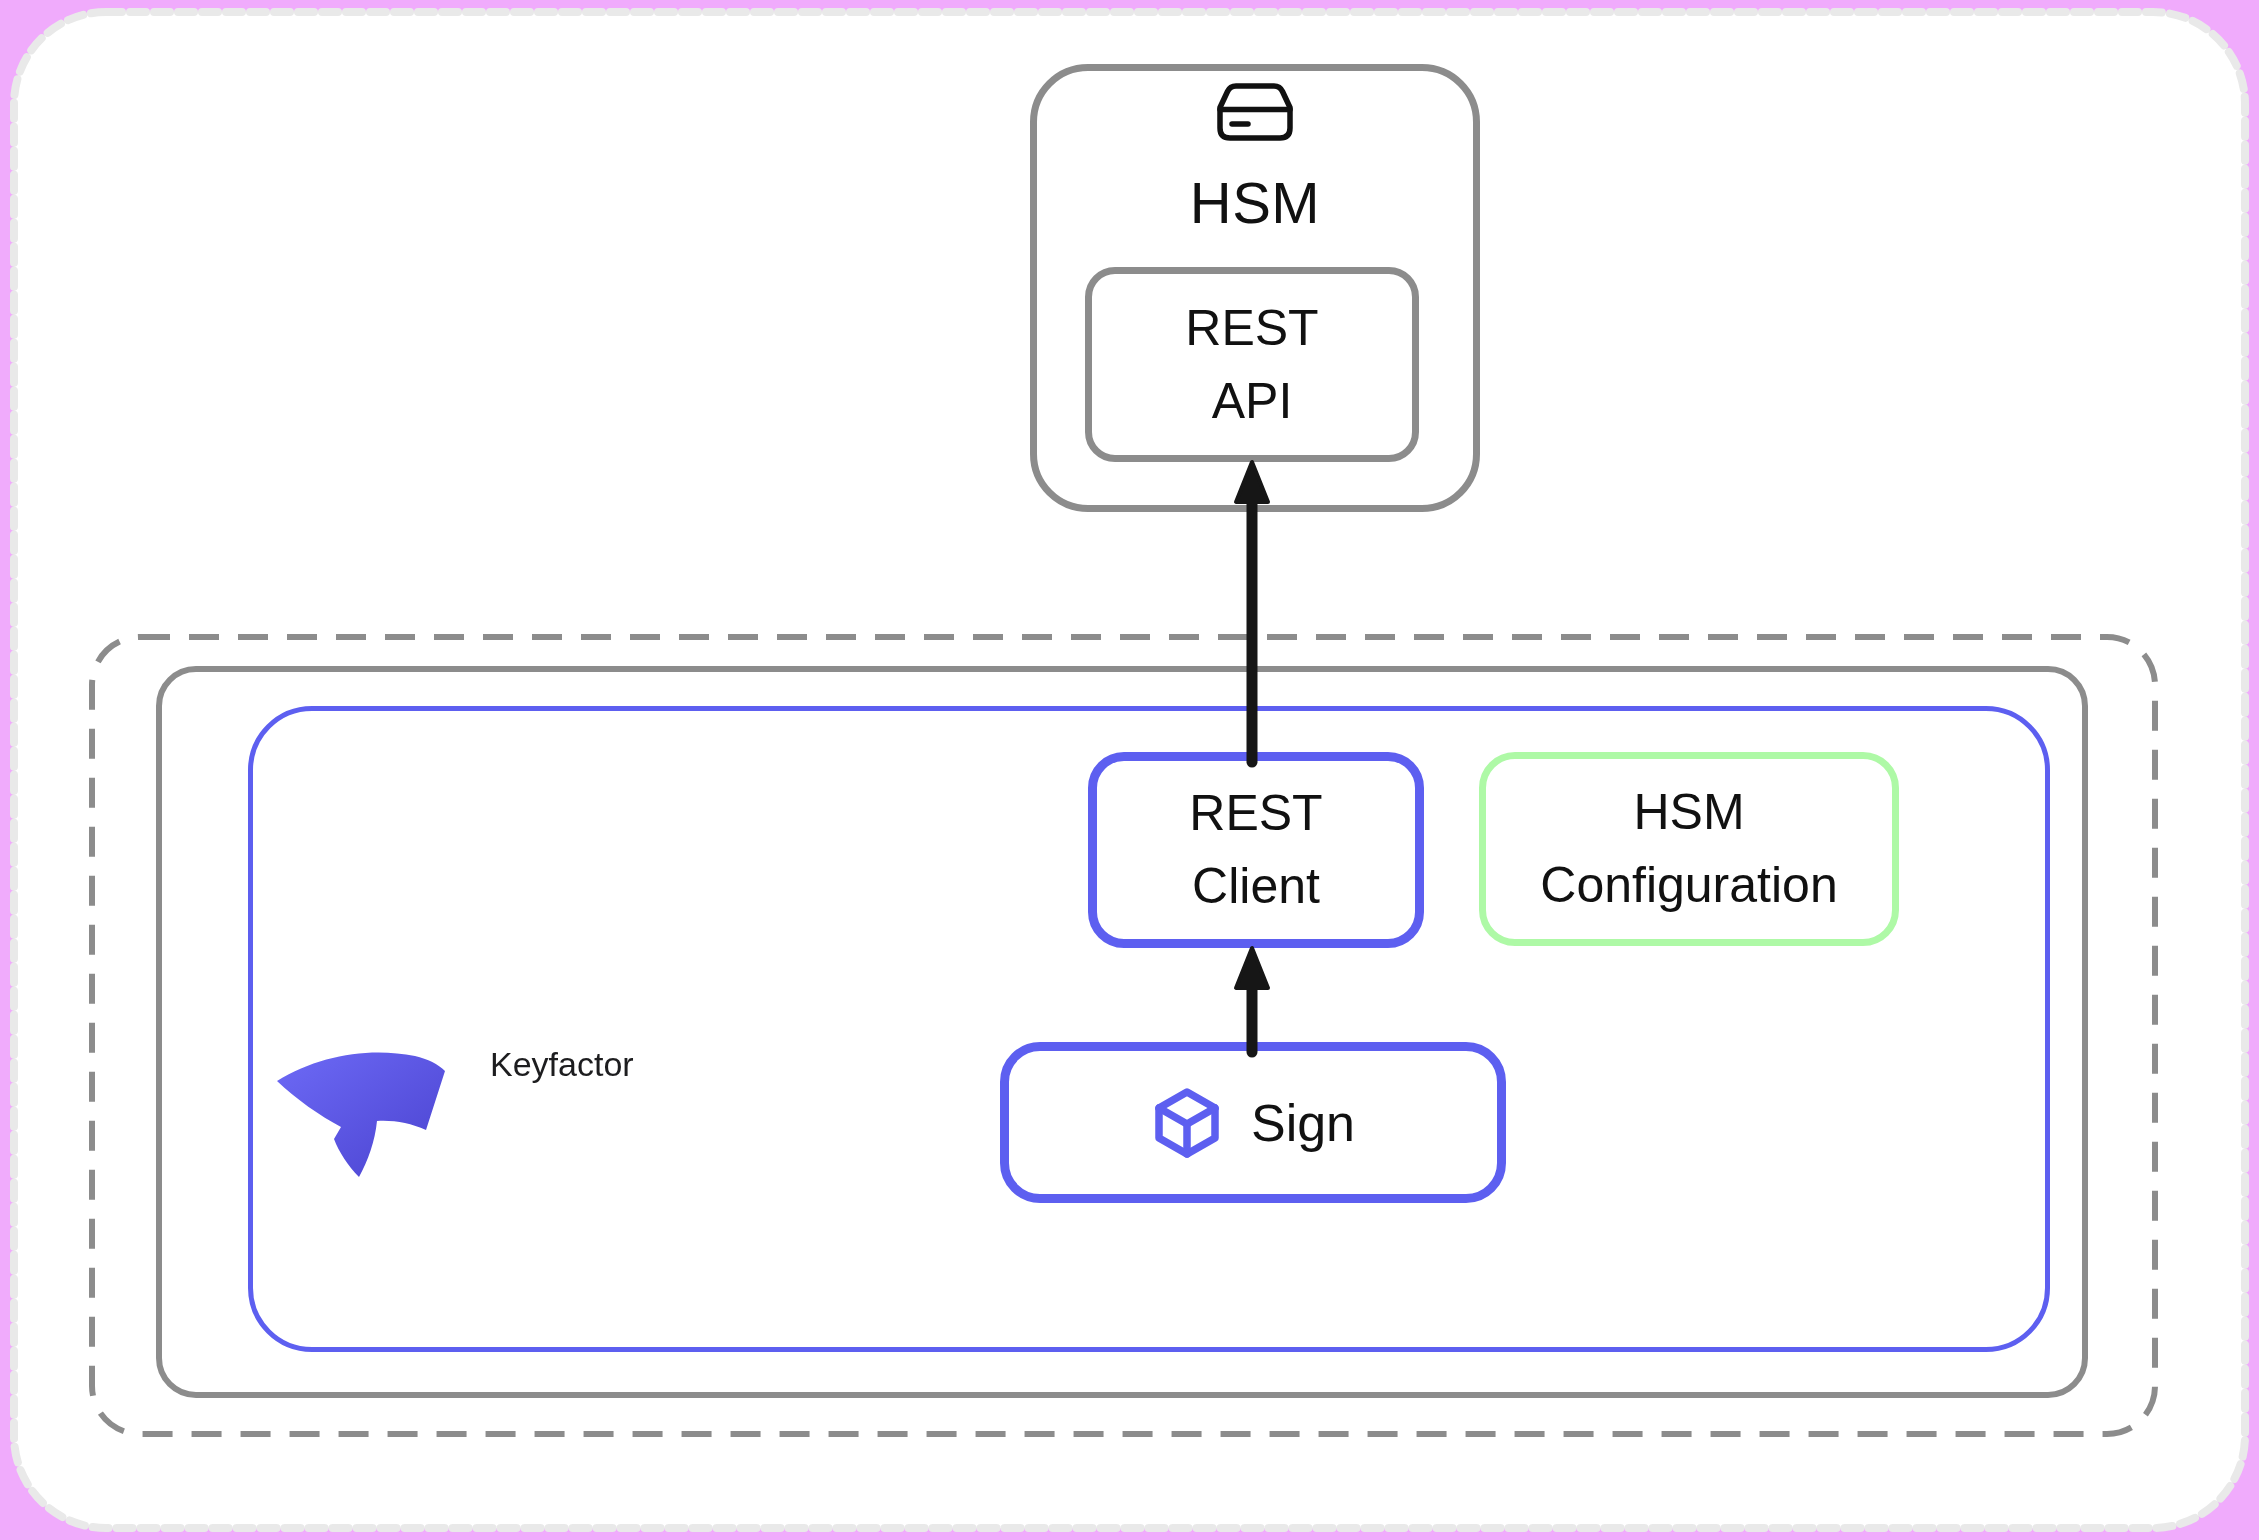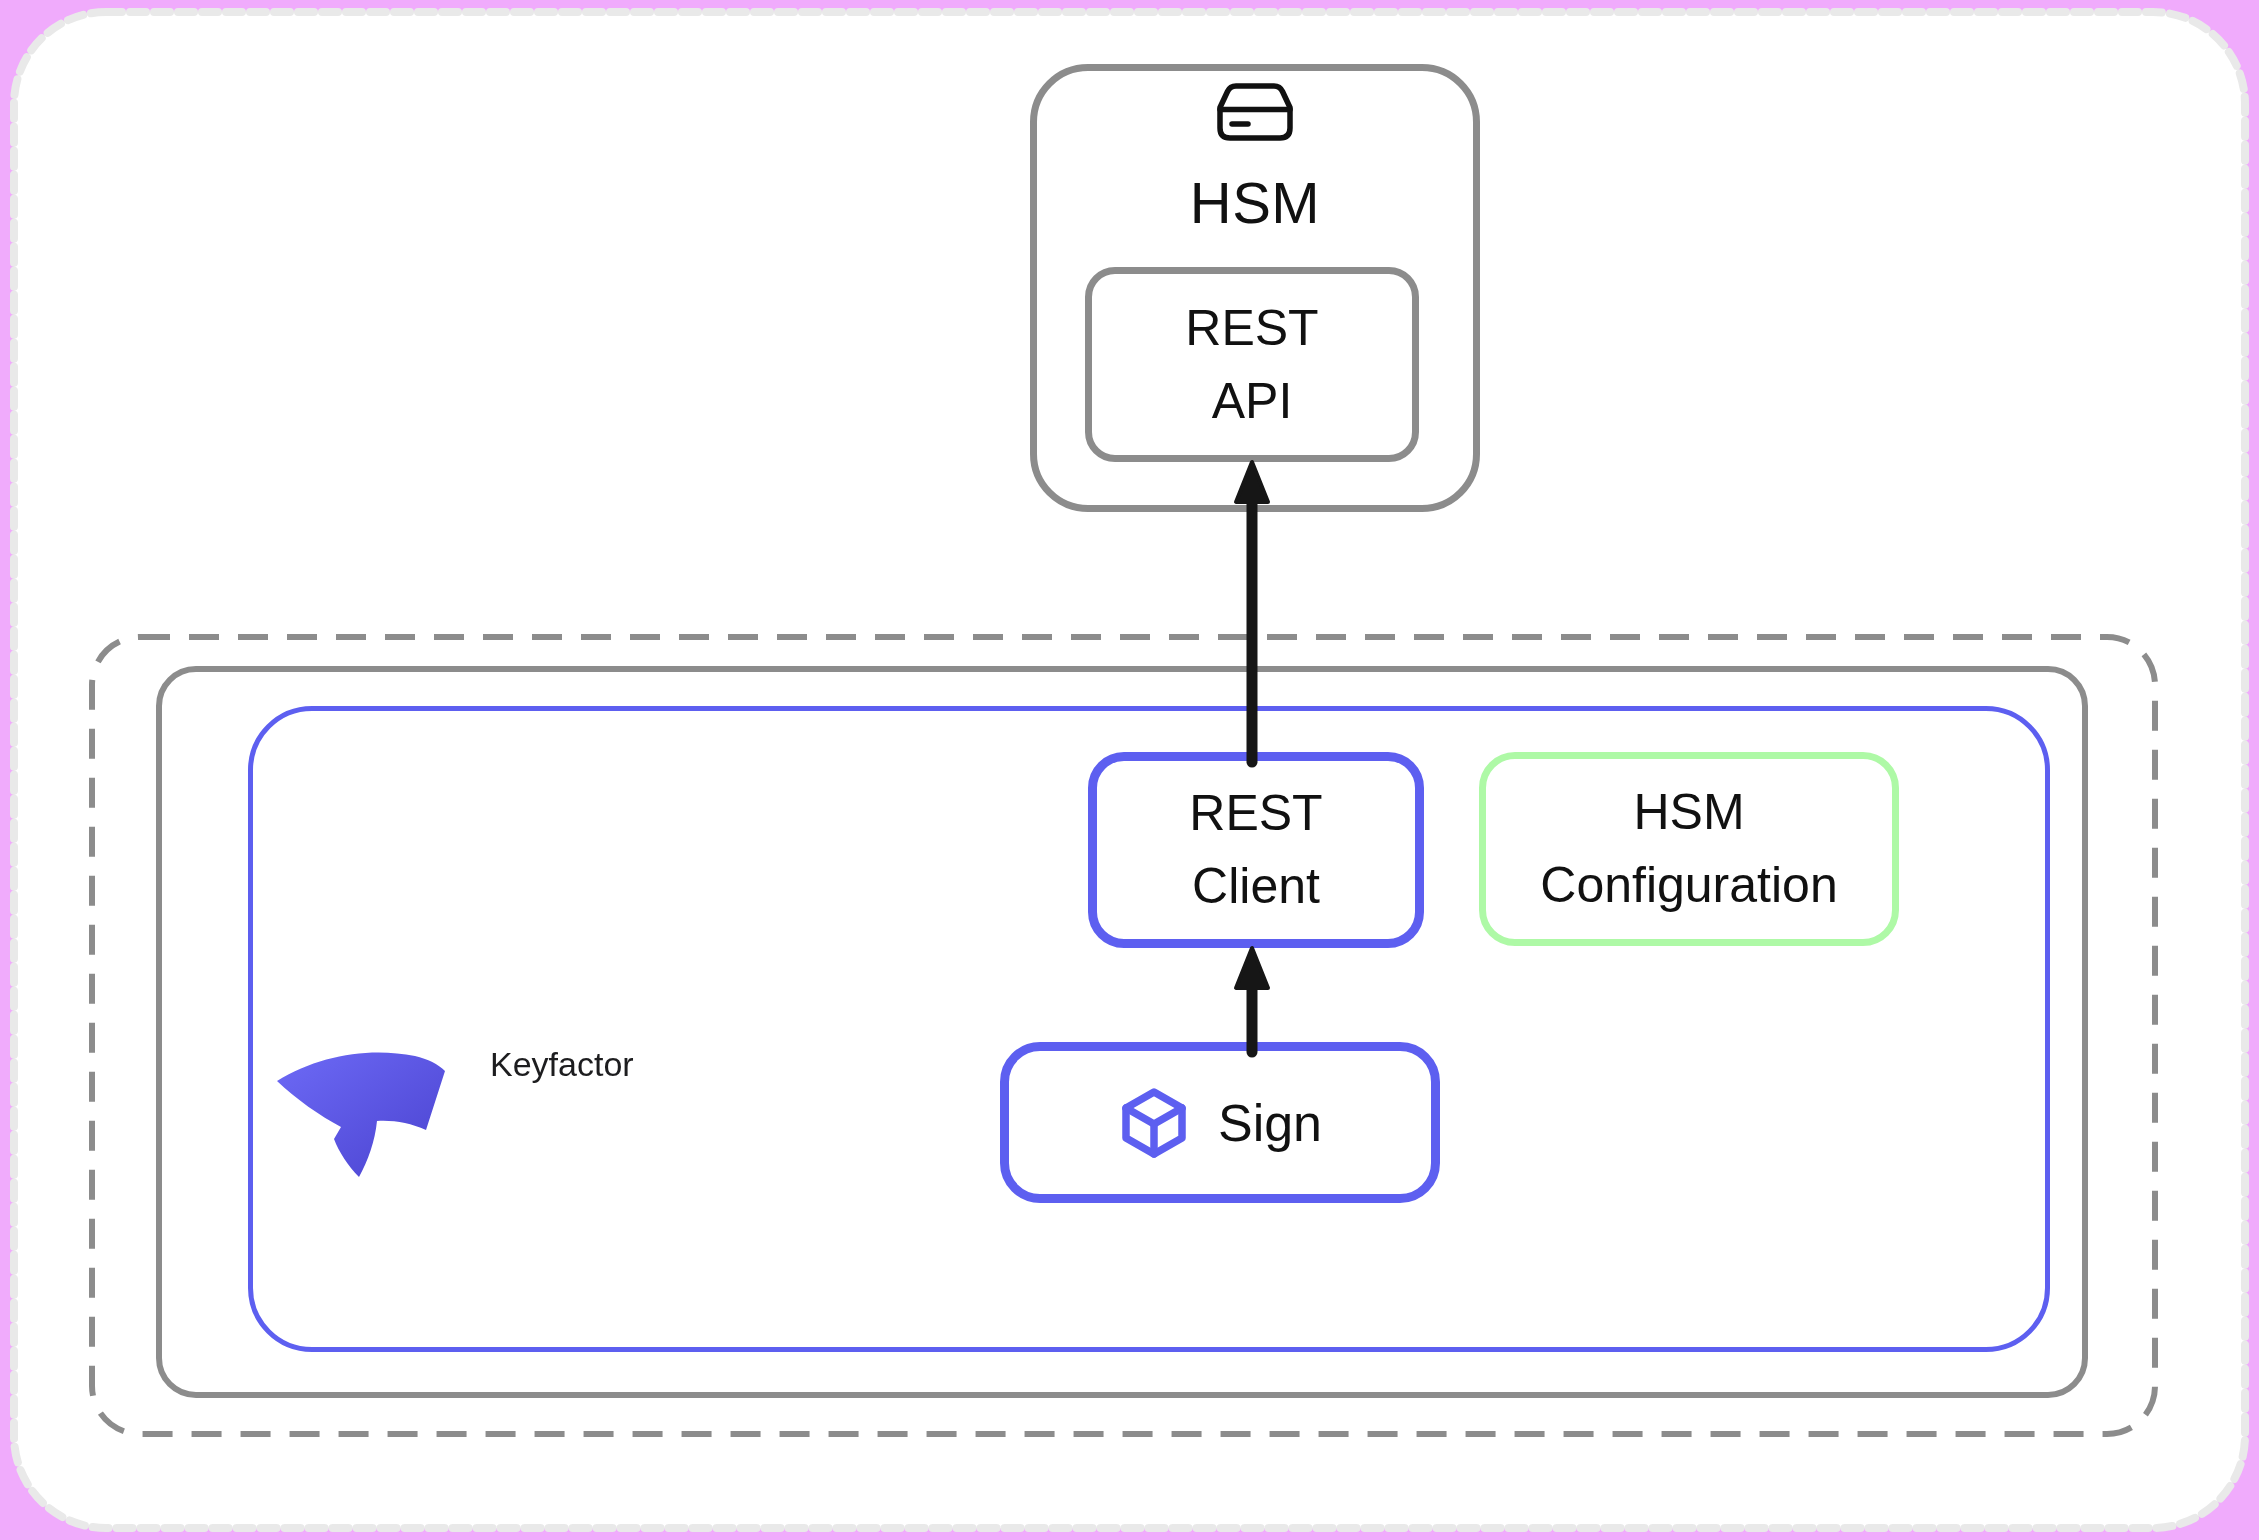--- a/index.html
+++ b/index.html
@@ -40,7 +40,7 @@
   .hsm-config-box { left: 1479px; top: 752px; width: 420px; height: 194px;
                     border: 7px solid #aef9a6; border-radius: 36px;
                     font-size: 50px; line-height: 73px; }
-  .sign-box { left: 1000px; top: 1042px; width: 440px; height: 161px;
+  .sign-box { left: 1000px; top: 1042px; width: 506px; height: 161px;
               border: 9px solid #5d5ff0; border-radius: 40px;
               display: flex; align-items: center; justify-content: center; gap: 28px;
               font-size: 52px; }

